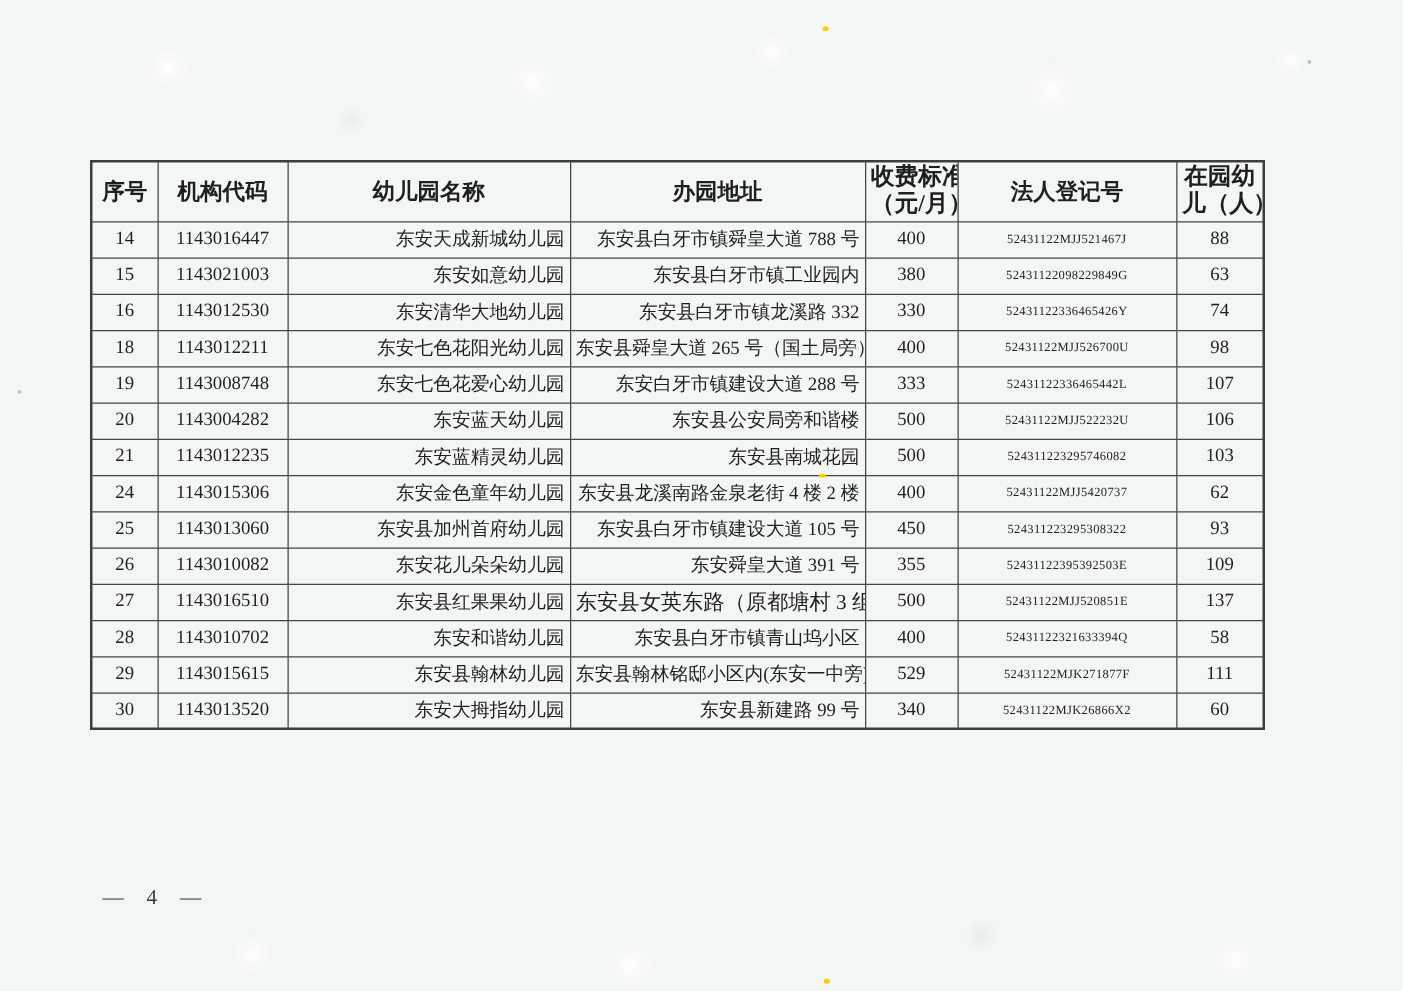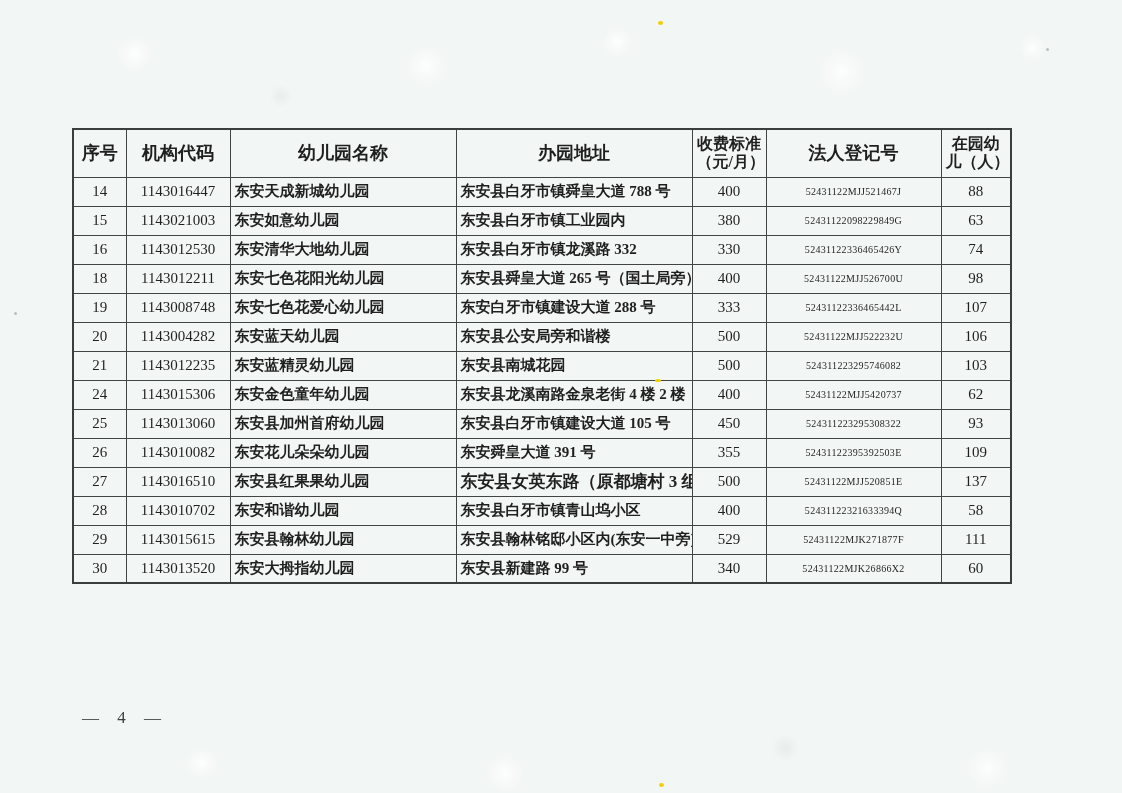--- a/index.html
+++ b/index.html
@@ -77,7 +77,7 @@
     line-height: 1.15;
   }
   th .hdr-line { display: block; }
-  th.fee-hdr, th.children-hdr { font-size: 16px; font-weight: 700; }
+  th.fee-hdr, th.children-hdr { font-size: 19px; font-weight: 700; }
 
   td { font-size: 15px; }
   td.col-index,

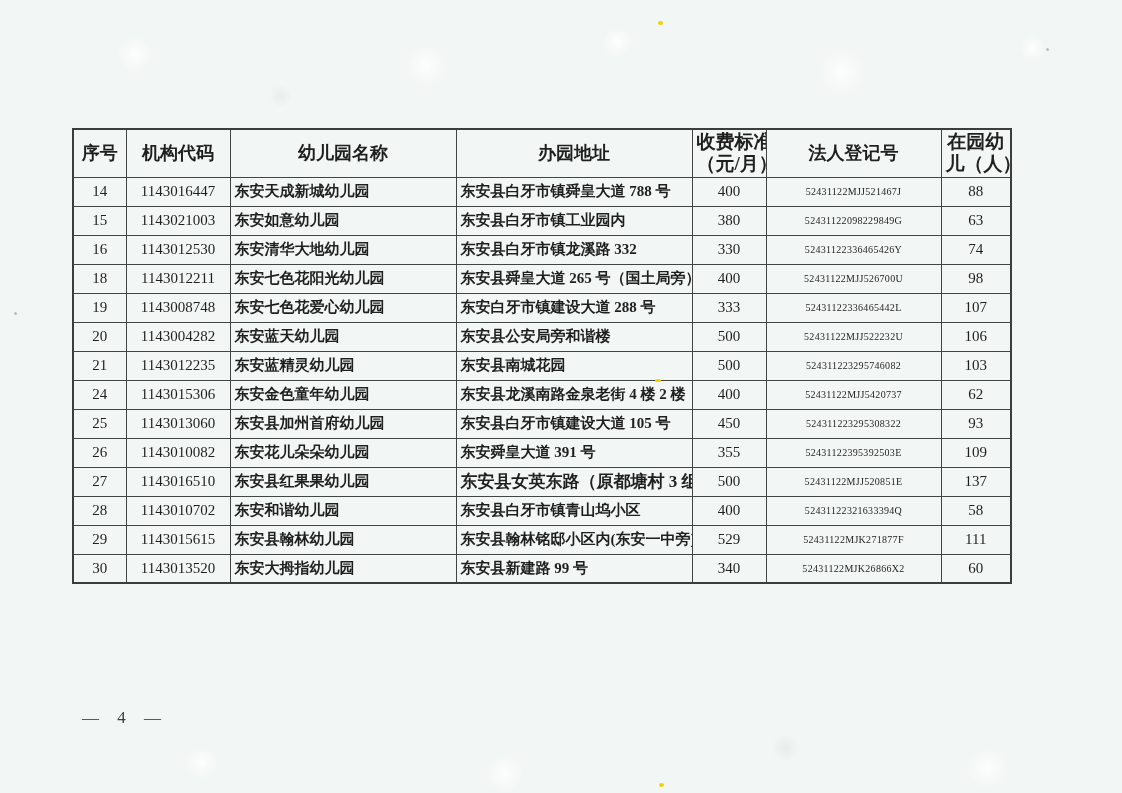--- a/index.html
+++ b/index.html
@@ -88,9 +88,8 @@
     text-align: center;
   }
   td.col-name, td.col-address {
-    text-align: left;
+    text-align: right;
     padding-left: 9px;
-    font-weight: bold;
   }
   td.col-legal { font-size: 10px; letter-spacing: 0.3px; }
   td.col-address.small { font-size: 17px; }

